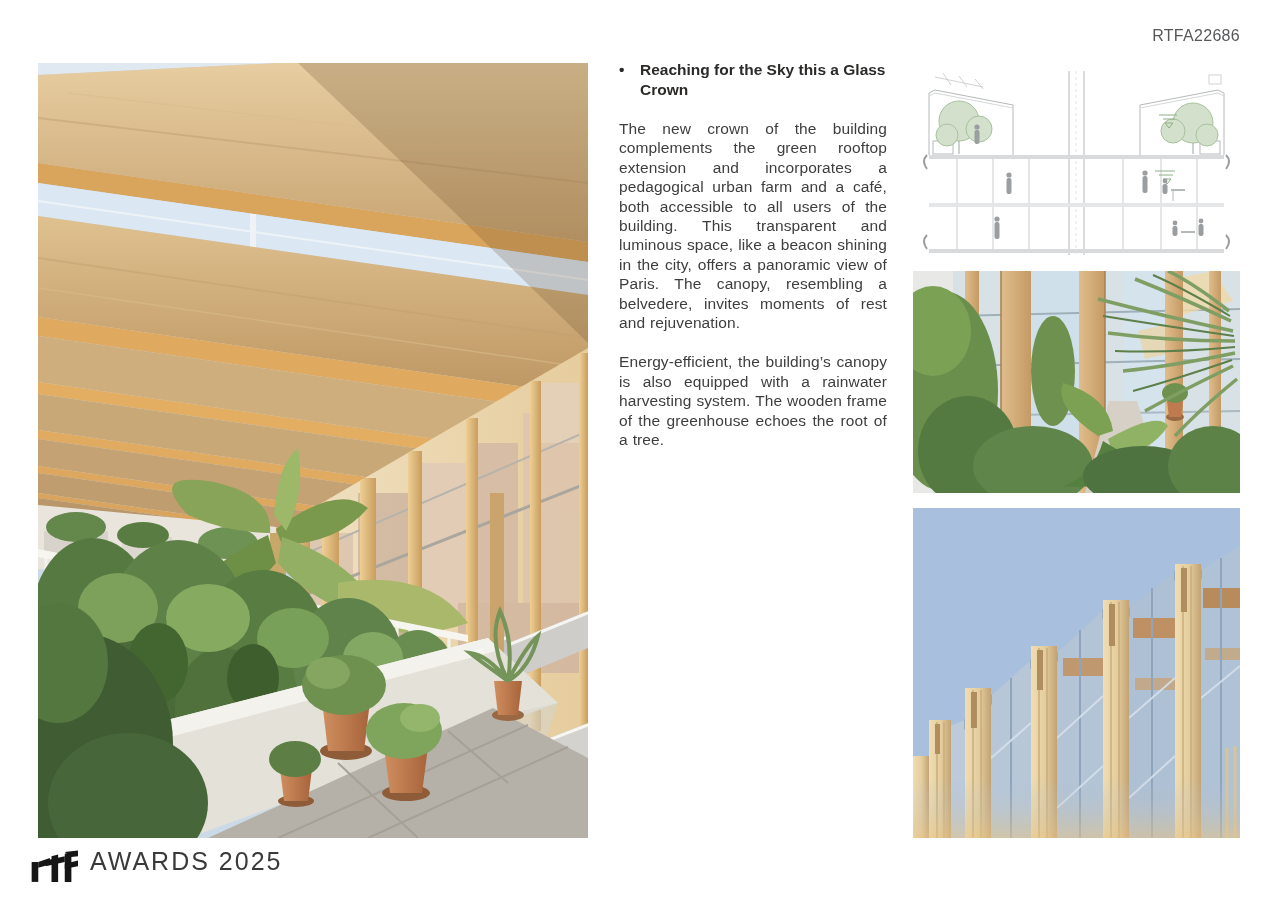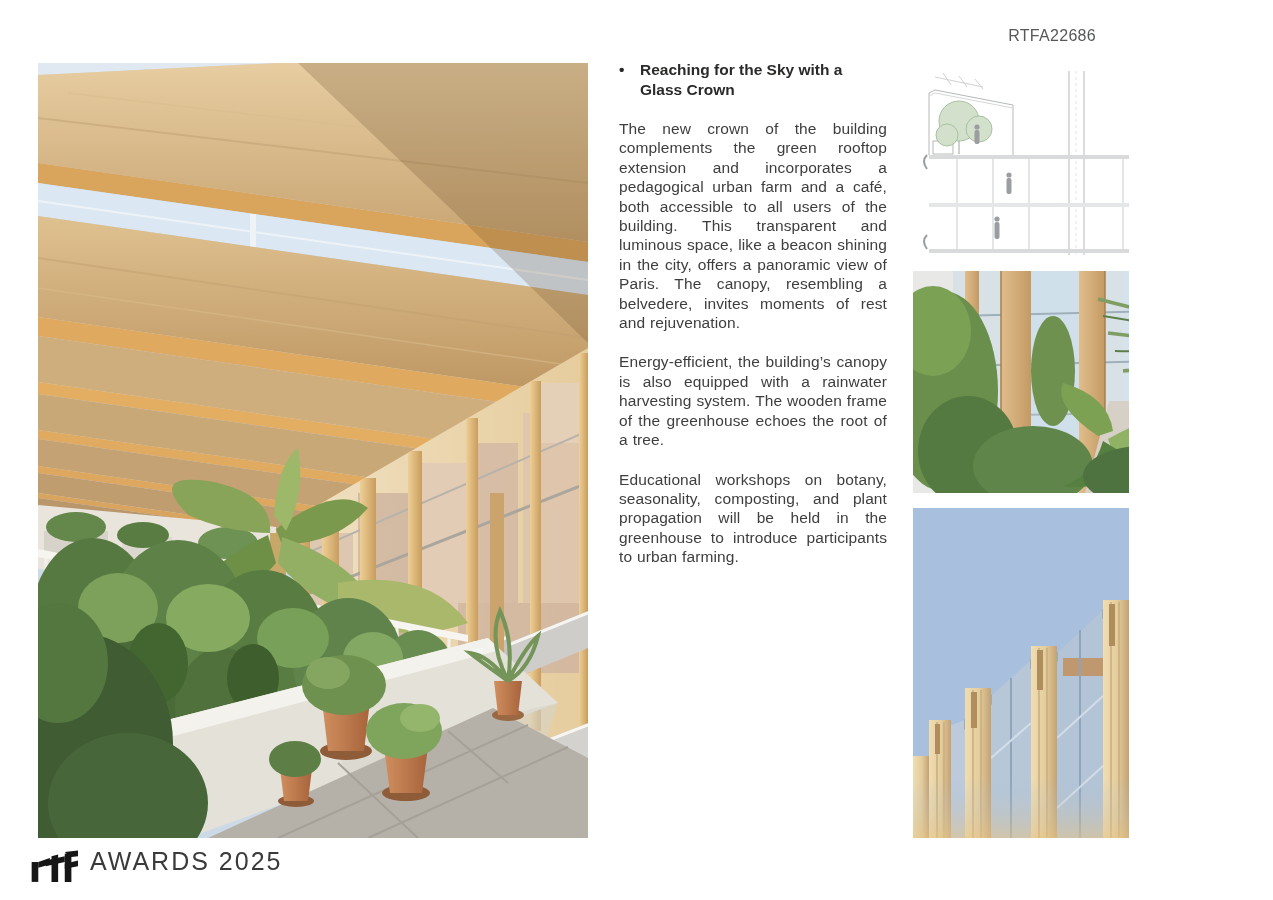--- a/index.html
+++ b/index.html
@@ -4,7 +4,7 @@
 <style>
   html,body{margin:0;padding:0;background:#ffffff;}
   body{width:1273px;height:900px;font-family:"Liberation Sans", sans-serif;}
-  .page{position:relative;width:1129px;height:900px;background:#ffffff;overflow:hidden;border-radius:30px;}
+  .page{position:relative;width:1273px;height:900px;background:#ffffff;overflow:hidden;border-radius:30px;}
 
   .doc-id{position:absolute;top:27px;right:33px;font-size:16px;color:#57585a;letter-spacing:.3px;}
 

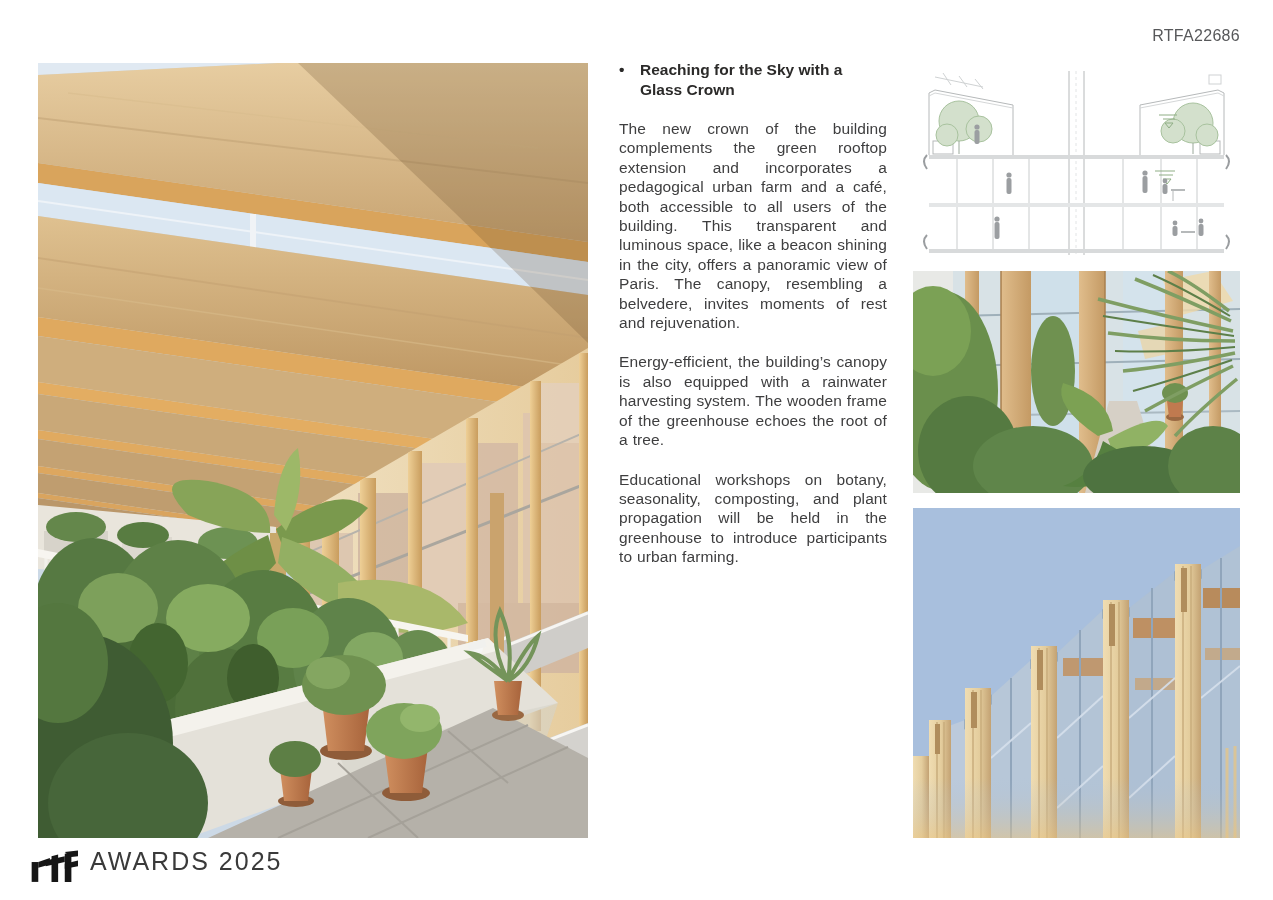--- a/index.html
+++ b/index.html
@@ -253,7 +253,7 @@
   <div class="text-col">
     <div class="heading-row">
       <span class="bullet">•</span>
-      <span>Reaching for the Sky with a Glass Crown</span>
+      <span>Reaching for the Sky this a Glass Crown</span>
     </div>
     <p>The new crown of the building complements the green rooftop extension and incorporates a pedagogical urban farm and a café, both accessible to all users of the building. This transparent and luminous space, like a beacon shining in the city, offers a panoramic view of Paris. The canopy, resembling a belvedere, invites moments of rest and rejuvenation.</p>
     <p>Energy-efficient, the building’s canopy is also equipped with a rainwater harvesting system. The wooden frame of the greenhouse echoes the root of a tree.</p>

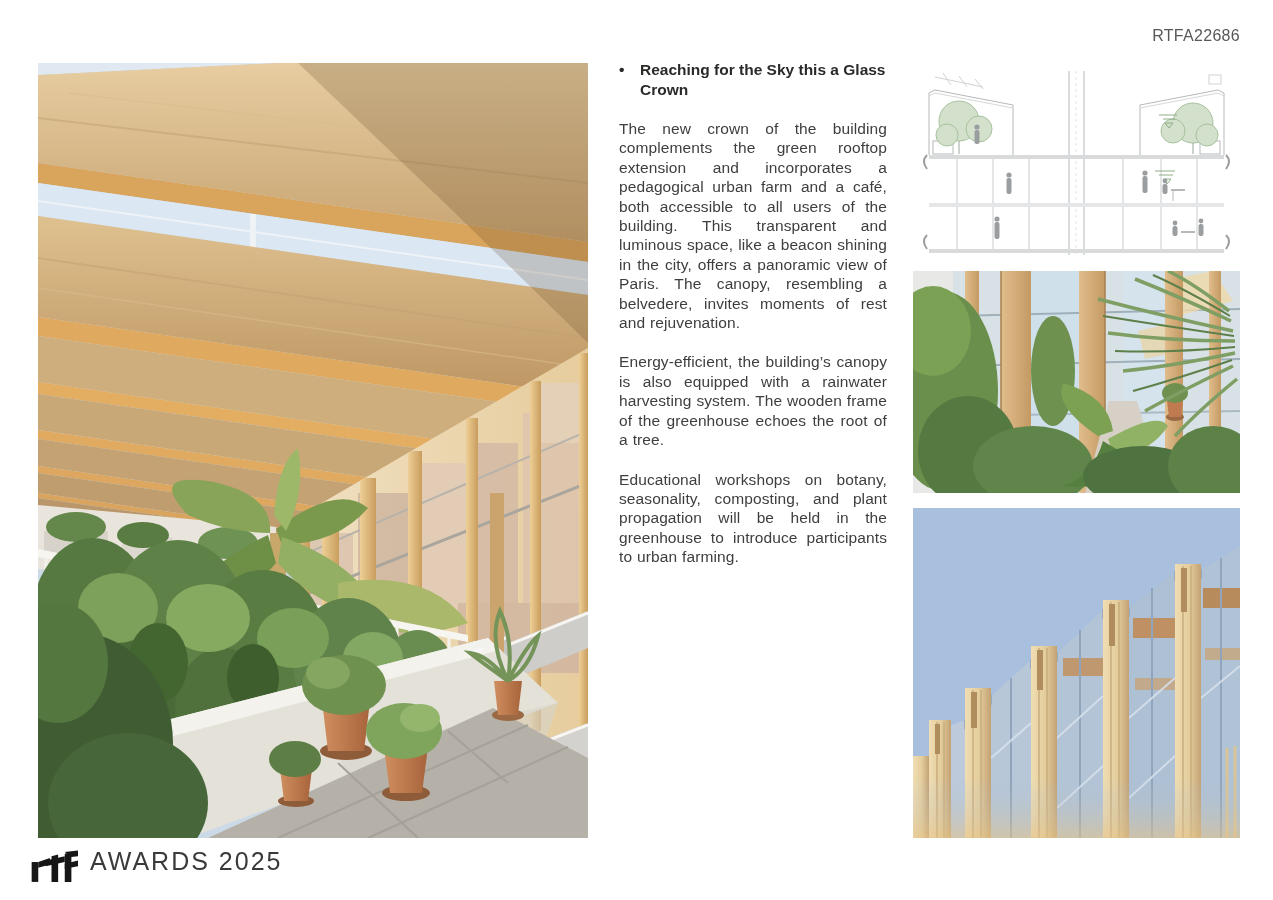--- a/index.html
+++ b/index.html
@@ -257,7 +257,6 @@
     </div>
     <p>The new crown of the building complements the green rooftop extension and incorporates a pedagogical urban farm and a café, both accessible to all users of the building. This transparent and luminous space, like a beacon shining in the city, offers a panoramic view of Paris. The canopy, resembling a belvedere, invites moments of rest and rejuvenation.</p>
     <p>Energy-efficient, the building’s canopy is also equipped with a rainwater harvesting system. The wooden frame of the greenhouse echoes the root of a tree.</p>
-    <p>Educational workshops on botany, seasonality, composting, and plant propagation will be held in the greenhouse to introduce participants to urban farming.</p>
   </div>
 
   <div class="side-img img-section">

